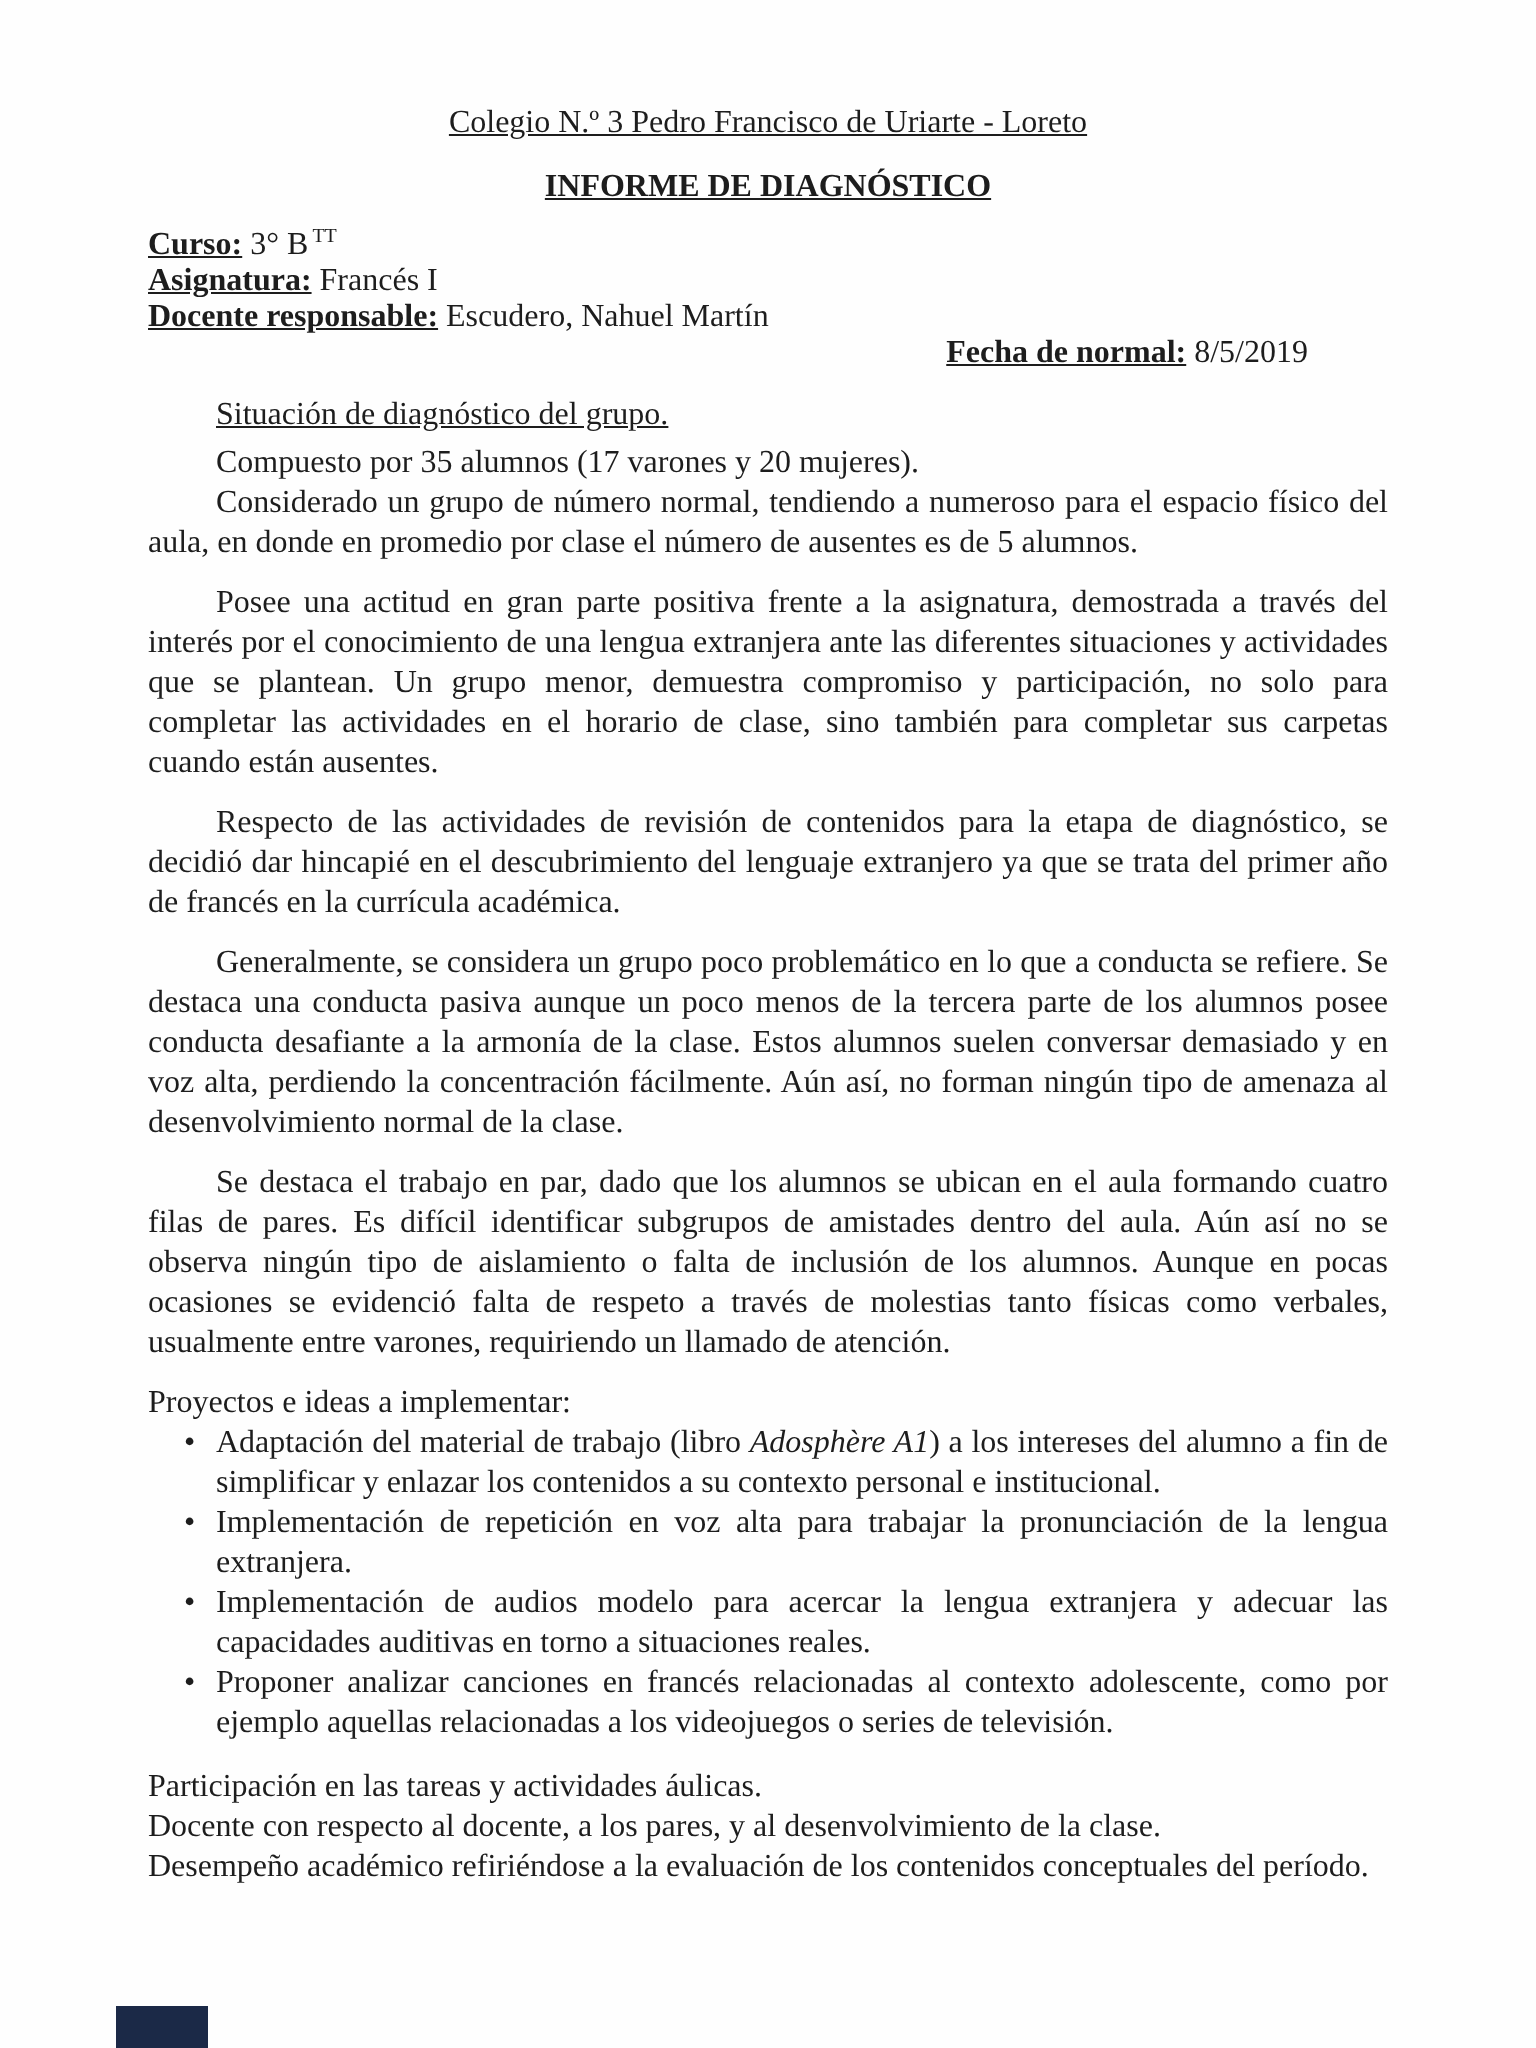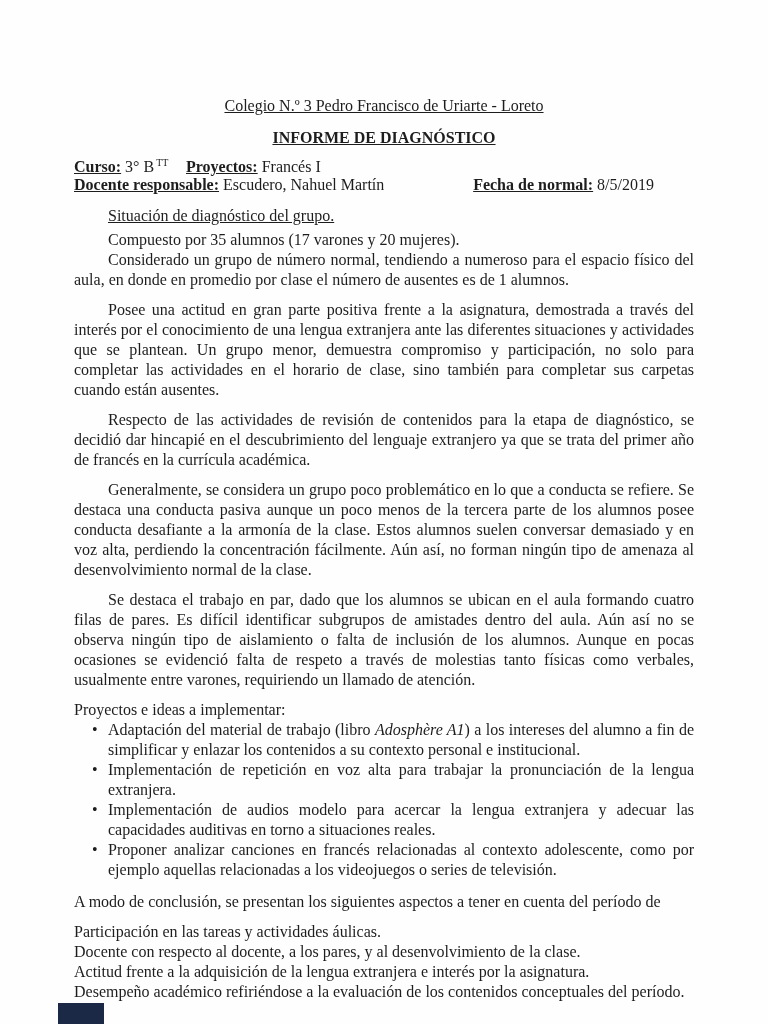--- a/index.html
+++ b/index.html
@@ -13,7 +13,7 @@
     font-size:16px;
     line-height:20px;
     box-sizing:border-box;
-    padding:96px 74px 0 74px;
+    padding:52px 74px 0 74px;
     overflow:hidden;
   }
   .center { text-align:center; }

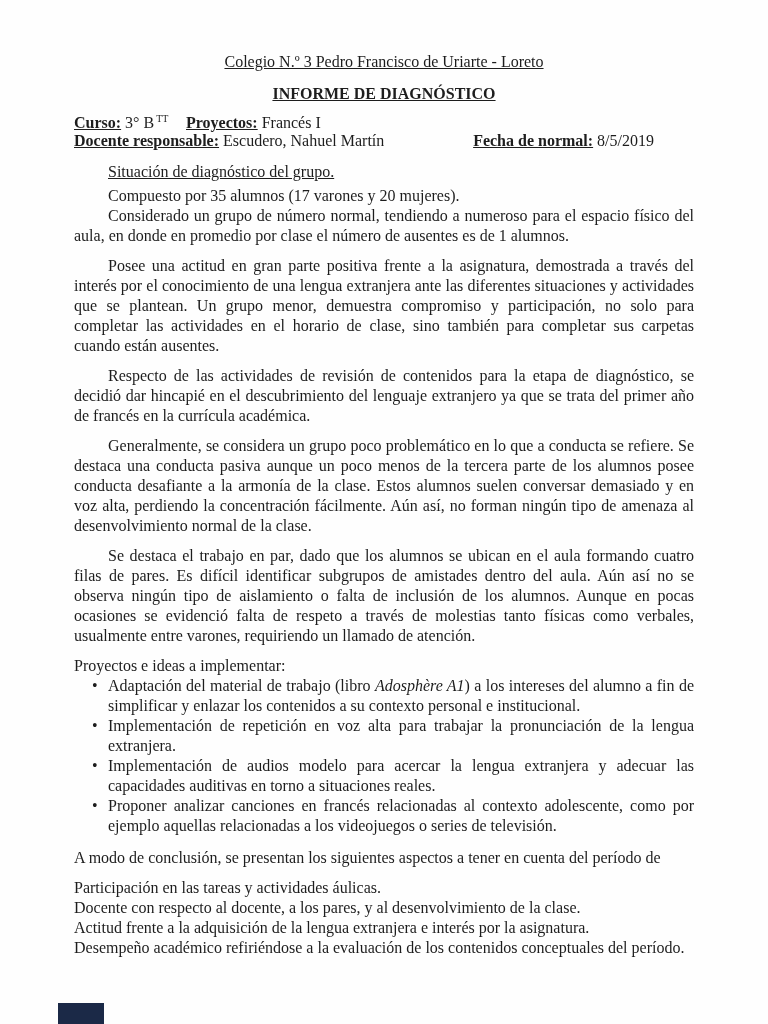--- a/index.html
+++ b/index.html
@@ -20,7 +20,7 @@
   .school-title { text-decoration:underline; }
   .report-title { font-weight:bold; text-decoration:underline; margin-top:12px; }
   .meta { margin-top:10px; }
-  .meta-row { display:flex; line-height:18px; }
+  .meta-row { display:flex; line-height:18px;flex-direction:column; }
   .meta-label { font-weight:bold; text-decoration:underline; white-space:pre; }
   .curso-group { width:112px; flex:none; white-space:nowrap; }
   .fecha-group { margin-left:auto; margin-right:40px; white-space:nowrap; }

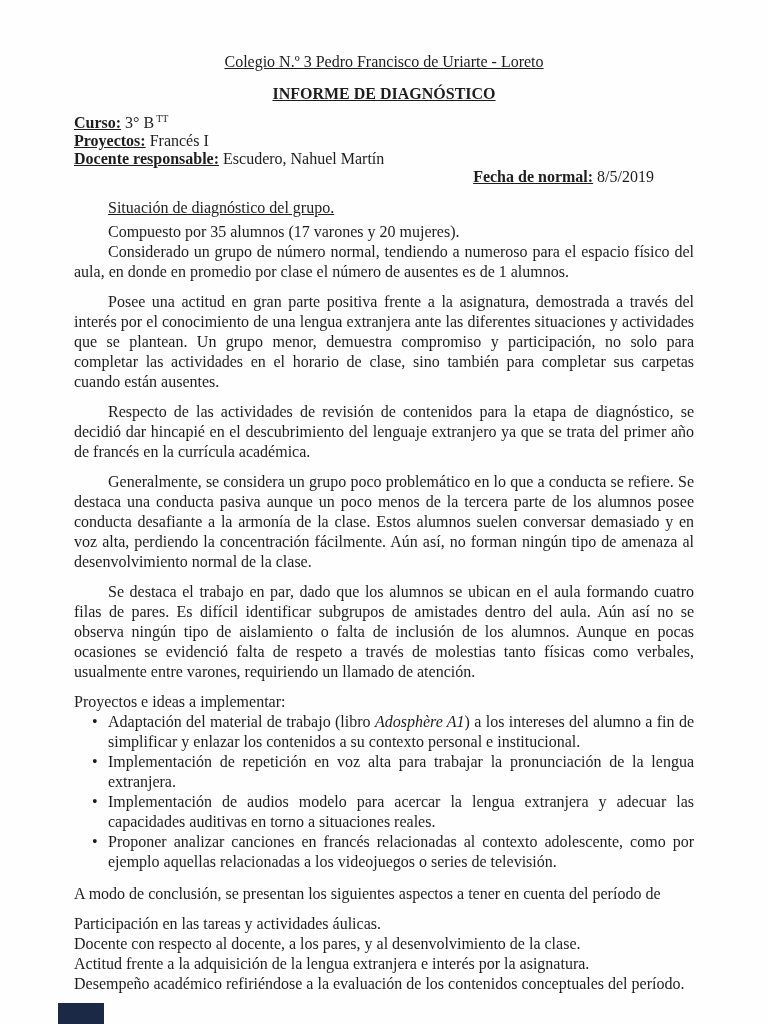--- a/index.html
+++ b/index.html
@@ -64,7 +64,7 @@
         <span>3° B</span><sup class="shift">TT</sup>
       </span>
       <span>
-        <span class="meta-label">Proyectos:</span>
+        <span class="meta-label">Asignatura:</span>
         <span>Francés I</span>
       </span>
     </div>

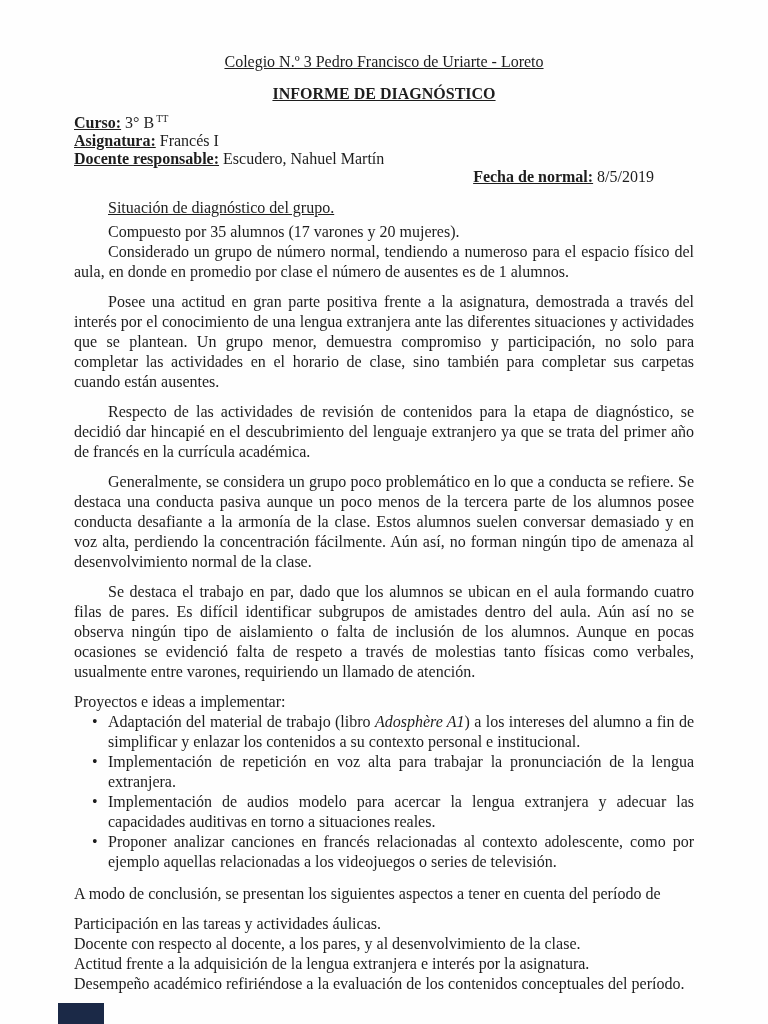--- a/index.html
+++ b/index.html
@@ -85,7 +85,7 @@
   </div>
 
   <p class="body first-after-heading">Compuesto por 35 alumnos (17 varones y 20 mujeres).</p>
-  <p class="body">Considerado un grupo de número normal, tendiendo a numeroso para el espacio físico del aula, en donde en promedio por clase el número de ausentes es de 1 alumnos.</p>
+  <p class="body">Considerado un grupo de número normal, tendiendo a numeroso para el espacio físico del aula, en donde en promedio por clase el número de ausentes es de 5 alumnos.</p>
   <p class="body gap">Posee una actitud en gran parte positiva frente a la asignatura, demostrada a través del interés por el conocimiento de una lengua extranjera ante las diferentes situaciones y actividades que se plantean. Un grupo menor, demuestra compromiso y participación, no solo para completar las actividades en el horario de clase, sino también para completar sus carpetas cuando están ausentes.</p>
   <p class="body gap">Respecto de las actividades de revisión de contenidos para la etapa de diagnóstico, se decidió dar hincapié en el descubrimiento del lenguaje extranjero ya que se trata del primer año de francés en la currícula académica.</p>
   <p class="body gap">Generalmente, se considera un grupo poco problemático en lo que a conducta se refiere. Se destaca una conducta pasiva aunque un poco menos de la tercera parte de los alumnos posee conducta desafiante a la armonía de la clase. Estos alumnos suelen conversar demasiado y en voz alta, perdiendo la concentración fácilmente. Aún así, no forman ningún tipo de amenaza al desenvolvimiento normal de la clase.</p>

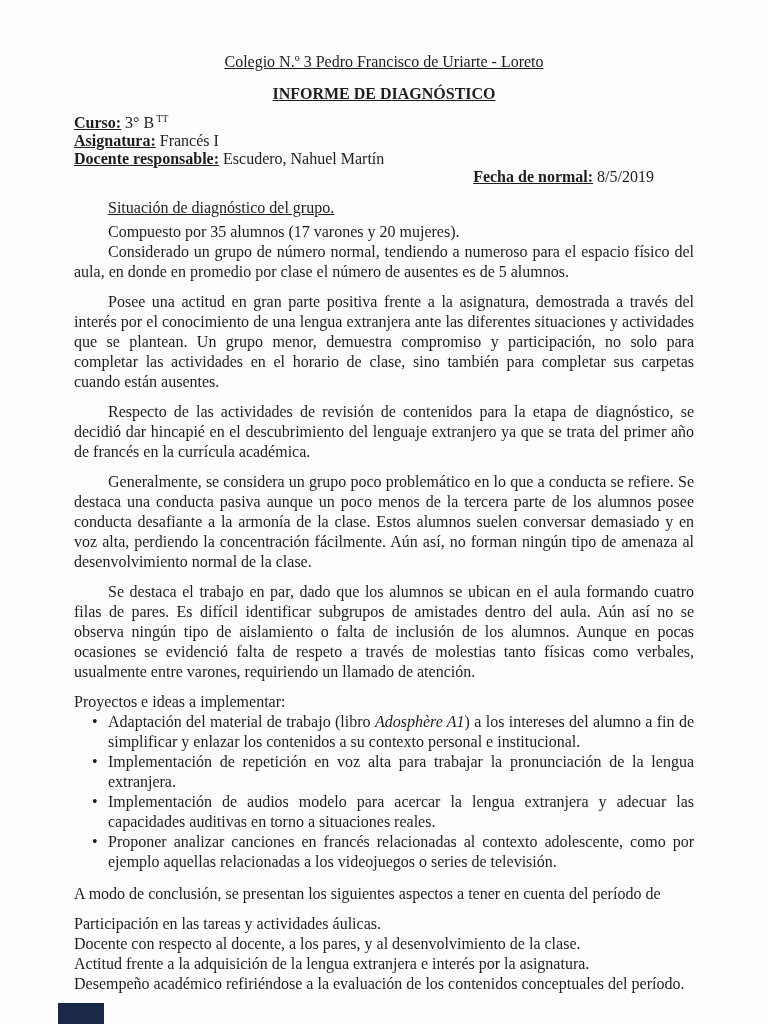--- a/index.html
+++ b/index.html
@@ -113,7 +113,6 @@
   </ul>
 
   <div class="conclusion">
-    <div>A modo de conclusión, se presentan los siguientes aspectos a tener en cuenta del período de</div>
   </div>
 
   <div class="aspects">

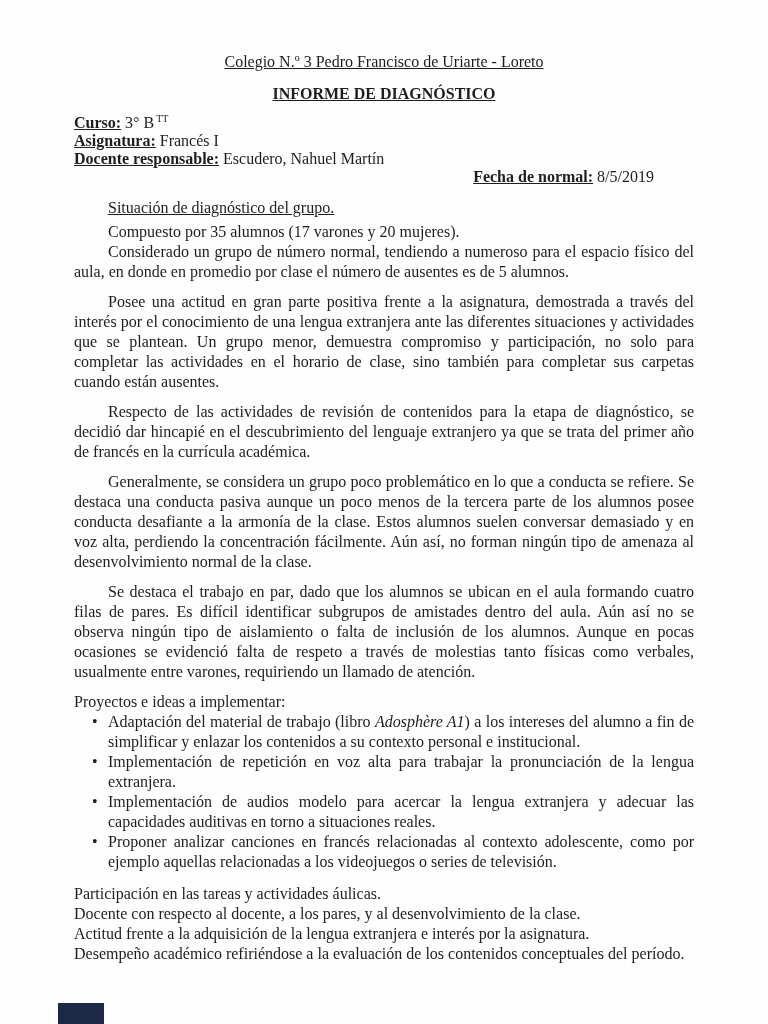--- a/index.html
+++ b/index.html
@@ -118,7 +118,6 @@
   <div class="aspects">
     <p><strong>Participación</strong><span> en las tareas y actividades áulicas.</span></p>
     <p><strong>Docente</strong><span> con respecto al docente, a los pares, y al desenvolvimiento de la clase.</span></p>
-    <p><strong>Actitud</strong><span> frente a la adquisición de la lengua extranjera e interés por la asignatura.</span></p>
     <p><strong>Desempeño</strong><span> académico refiriéndose a la evaluación de los contenidos conceptuales del período.</span></p>
   </div>
 

